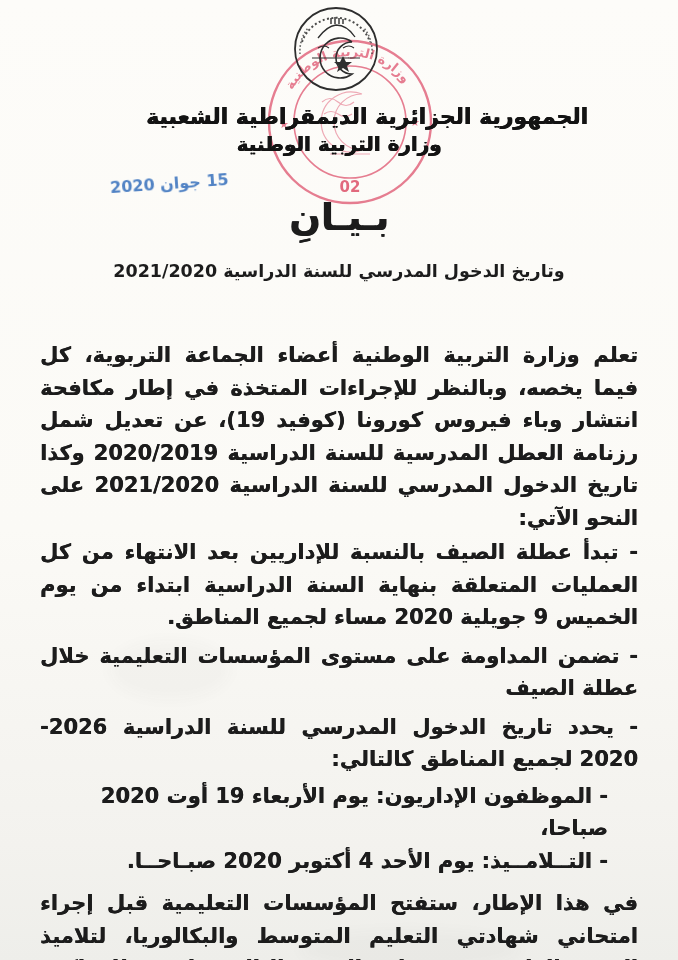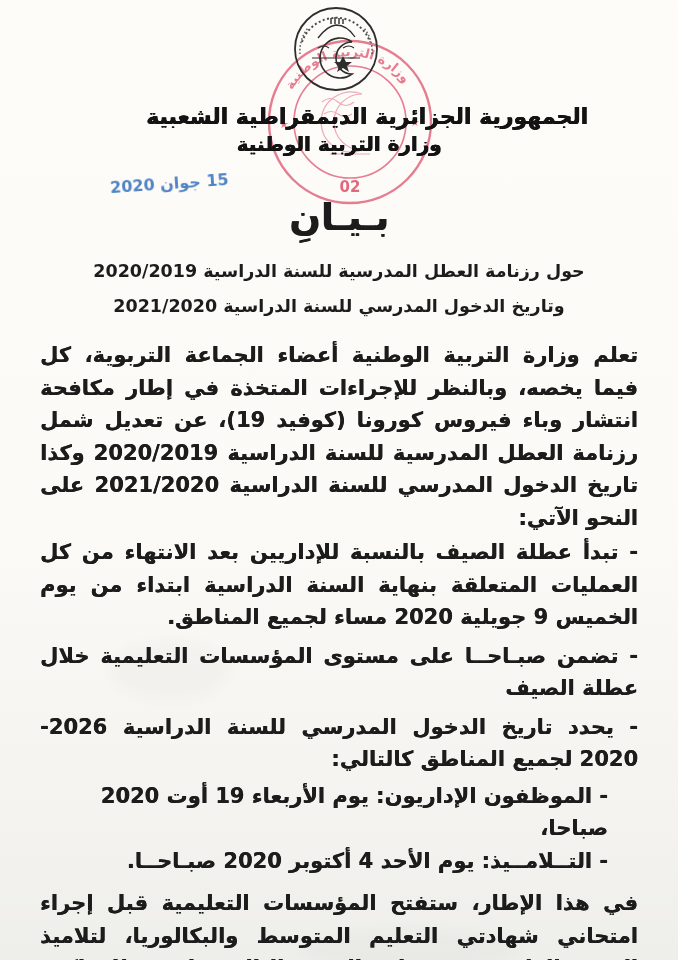--- a/index.html
+++ b/index.html
@@ -99,7 +99,6 @@
   <div class="doc-title">بـيـانِ</div>
 
   <div class="subtitle">
-    <div>حول رزنامة العطل المدرسية للسنة الدراسية 2020/2019</div>
     <div>وتاريخ الدخول المدرسي للسنة الدراسية 2021/2020</div>
   </div>
 

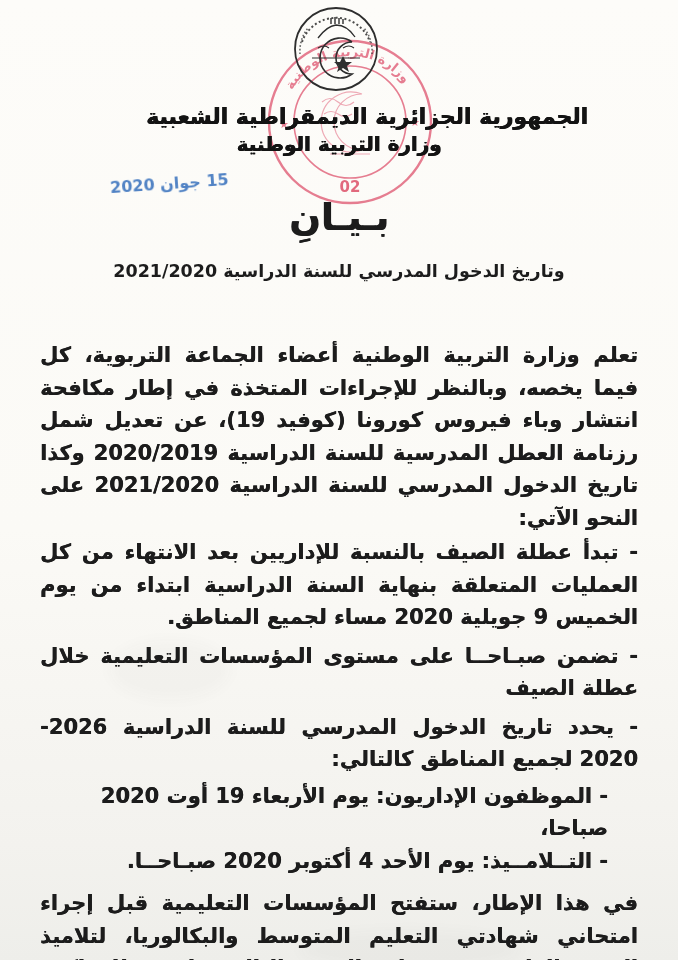--- a/index.html
+++ b/index.html
@@ -107,7 +107,7 @@
 
     <p class="para b1">- تبدأ عطلة الصيف بالنسبة للإداريين بعد الانتهاء من كل العمليات المتعلقة بنهاية السنة الدراسية ابتداء من يوم الخميس 9 جويلية 2020 مساء لجميع المناطق.</p>
 
-    <p class="para b2">- تضمن صبـاحــا على مستوى المؤسسات التعليمية خلال عطلة الصيف</p>
+    <p class="para b2">- تضمن المداومة على مستوى المؤسسات التعليمية خلال عطلة الصيف</p>
 
     <p class="para b3">- يحدد تاريخ الدخول المدرسي للسنة الدراسية 2026-2020 لجميع المناطق كالتالي:</p>
 

